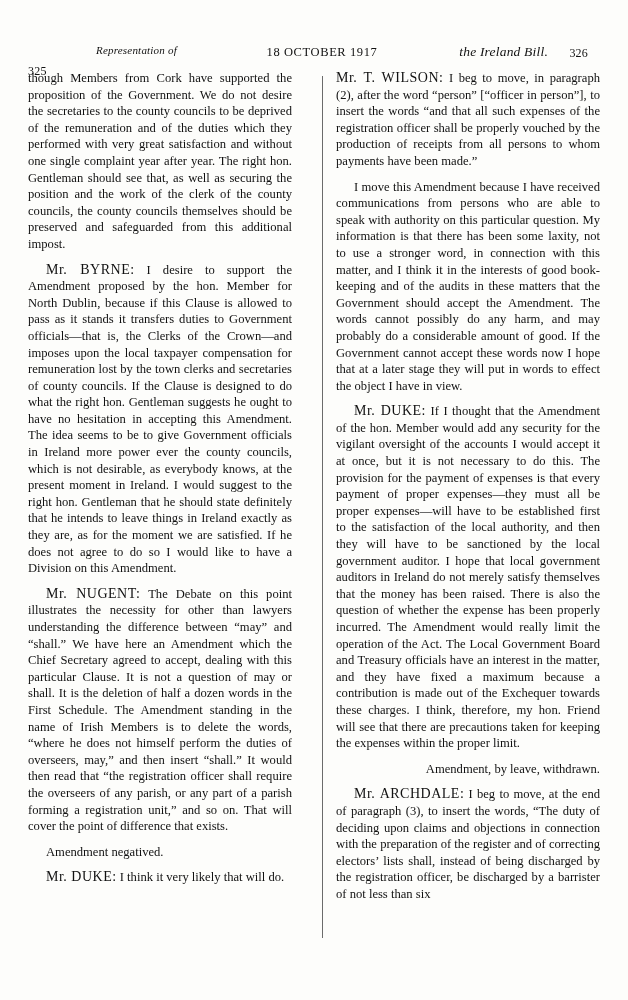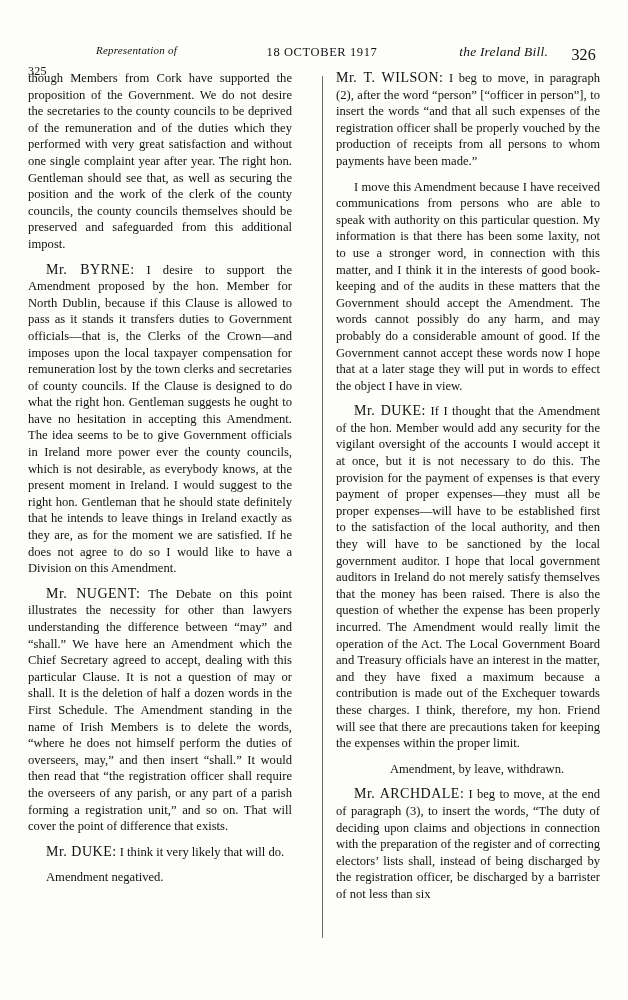--- a/index.html
+++ b/index.html
@@ -64,9 +64,9 @@
   }
   .rh-right-num {
     position: absolute;
-    right: 4px;
+    right: 12px;
     top: 2px;
-    font-size: 16px;
+    font-size: 12px;
     margin-left: 23px;
   }
 

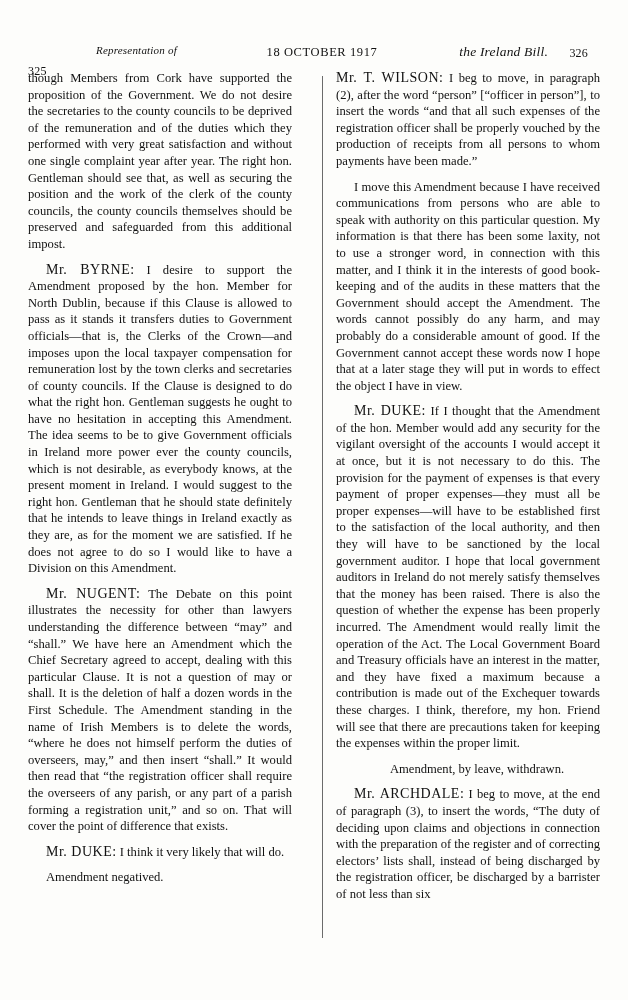--- a/index.html
+++ b/index.html
@@ -113,7 +113,7 @@
   }
   .center-line {
     text-indent: 0;
-    text-align: center;
+    text-align: right;
     margin-top: 10px;
     padding-left: 18px;
   }

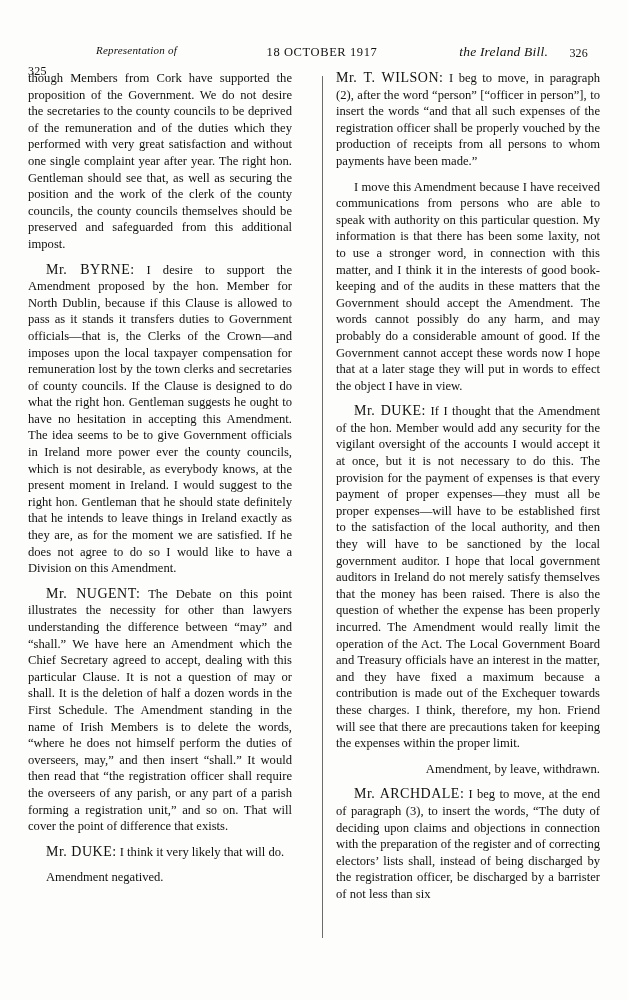--- a/index.html
+++ b/index.html
@@ -138,8 +138,8 @@
       <p class="noindent"><span>though Members from Cork have supported the proposition of the Government. We do not desire the secretaries to the county councils to be deprived of the remuneration and of the duties which they performed with very great satisfaction and without one single complaint year after year. The right hon. Gentleman should see that, as well as securing the position and the work of the clerk of the county councils, the county councils themselves should be preserved and safeguarded from this additional impost.</span></p>
       <p class="spaced"><span class="speaker">Mr. BYRNE:</span><span> I desire to support the Amendment proposed by the hon. Member for North Dublin, because if this Clause is allowed to pass as it stands it transfers duties to Government officials—that is, the Clerks of the Crown—and imposes upon the local taxpayer compensation for remuneration lost by the town clerks and secretaries of county councils. If the Clause is designed to do what the right hon. Gentleman suggests he ought to have no hesitation in accepting this Amendment. The idea seems to be to give Government officials in Ireland more power ever the county councils, which is not desirable, as everybody knows, at the present moment in Ireland. I would suggest to the right hon. Gentleman that he should state definitely that he intends to leave things in Ireland exactly as they are, as for the moment we are satisfied. If he does not agree to do so I would like to have a Division on this Amendment.</span></p>
       <p class="spaced"><span class="speaker">Mr. NUGENT:</span><span> The Debate on this point illustrates the necessity for other than lawyers understanding the difference between “may” and “shall.” We have here an Amendment which the Chief Secretary agreed to accept, dealing with this particular Clause. It is not a question of may or shall. It is the deletion of half a dozen words in the First Schedule. The Amendment standing in the name of Irish Members is to delete the words, “where he does not himself perform the duties of overseers, may,” and then insert “shall.” It would then read that “the registration officer shall require the overseers of any parish, or any part of a parish forming a registration unit,” and so on. That will cover the point of difference that exists.</span></p>
+      <p class="spaced"><span>Amendment negatived.</span></p>
       <p class="spaced"><span class="speaker">Mr. DUKE:</span><span> I think it very likely that will do.</span></p>
-      <p class="spaced"><span>Amendment negatived.</span></p>
     </div>
 
     <div class="col col-right">

